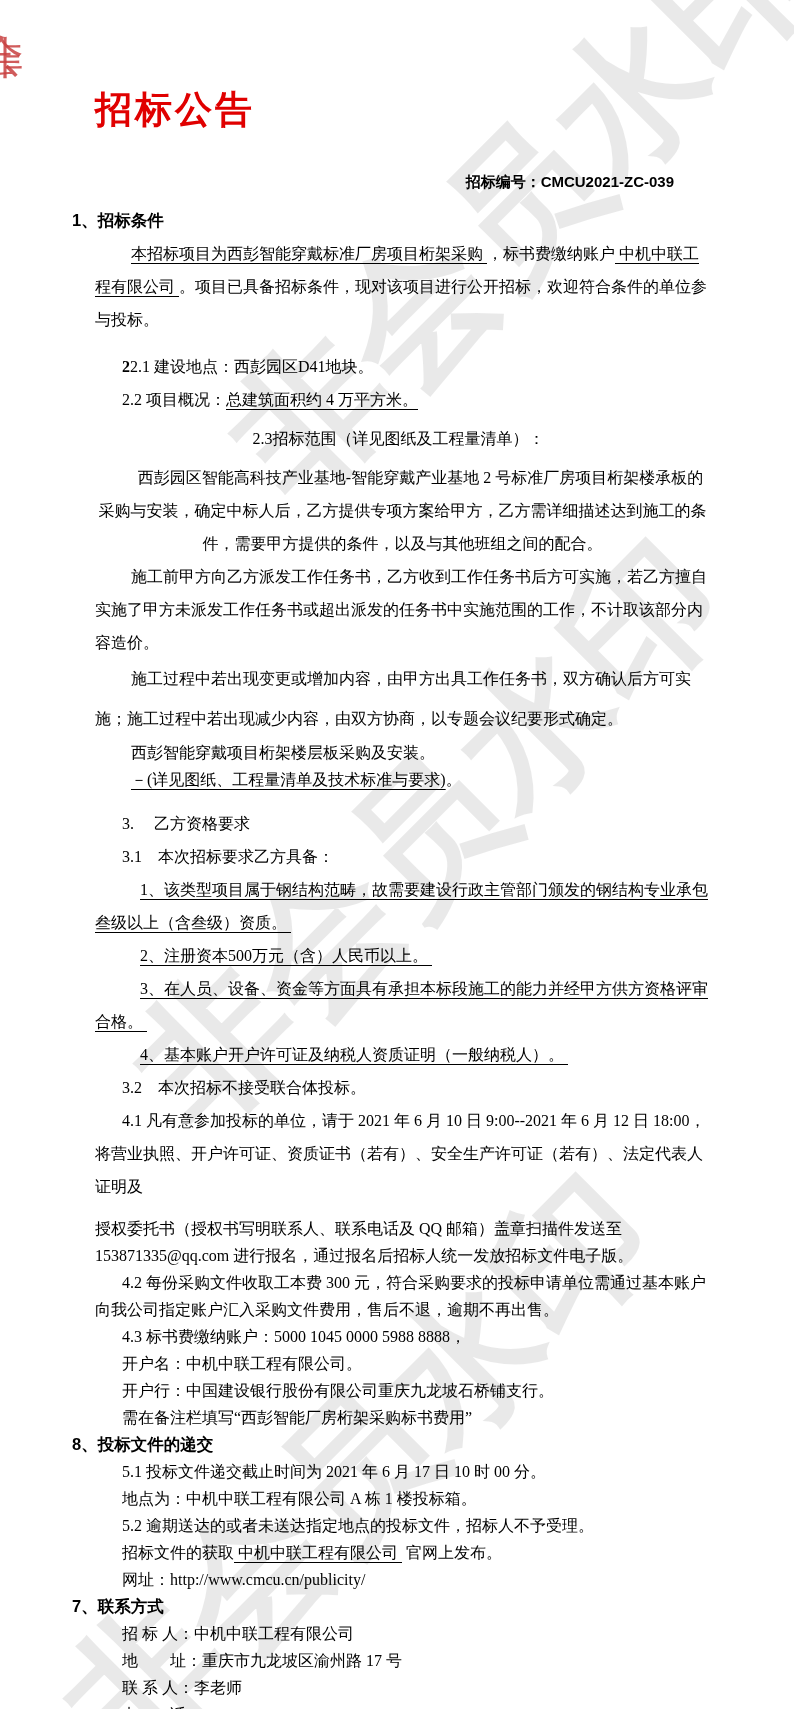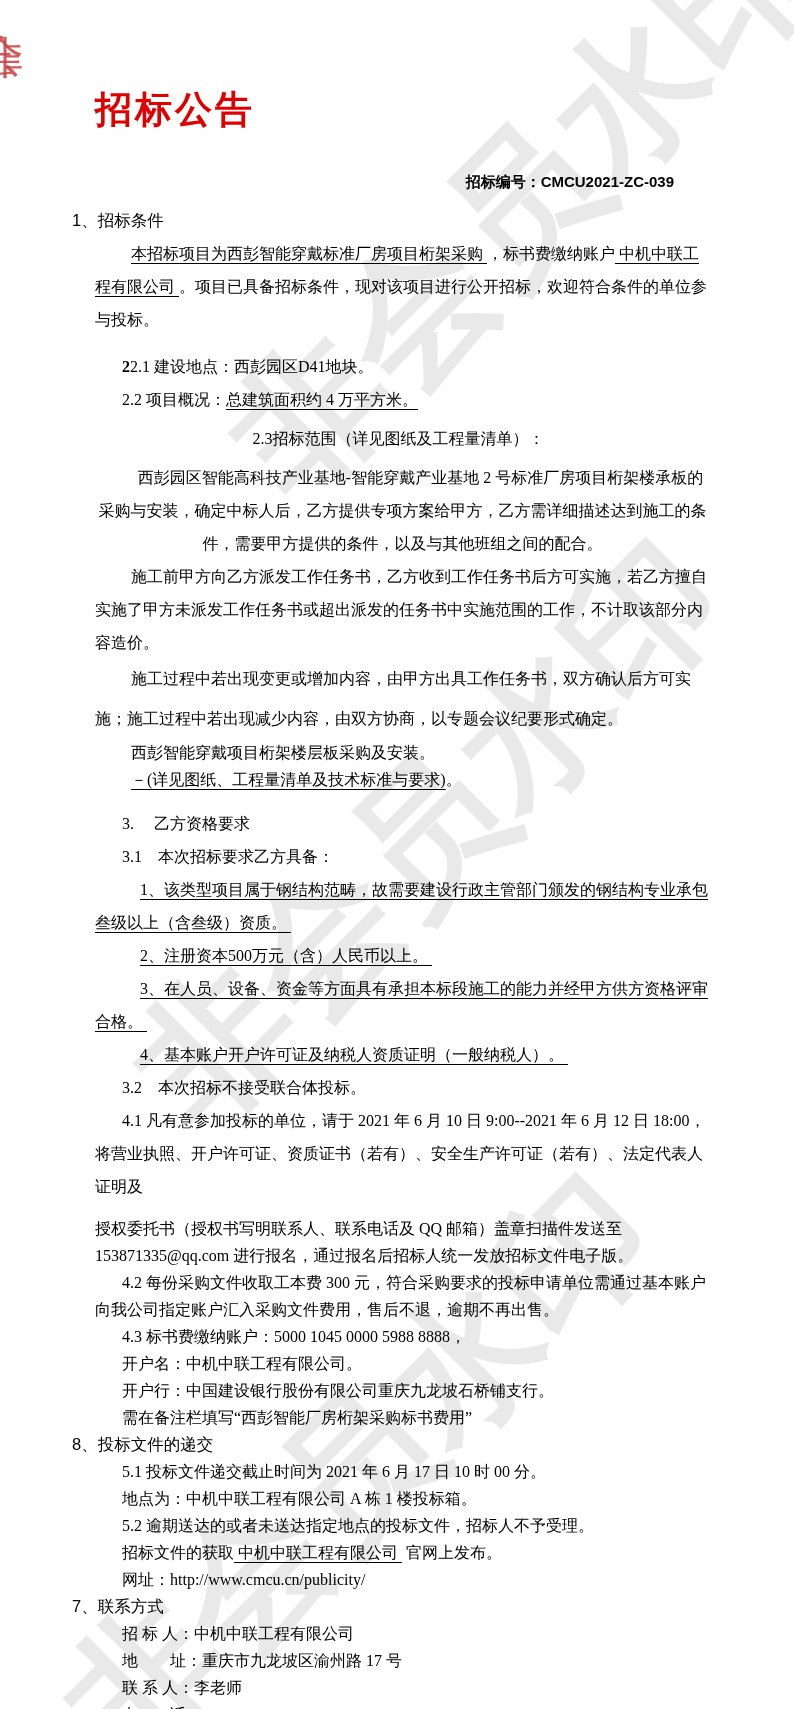--- a/index.html
+++ b/index.html
@@ -62,7 +62,7 @@
   }
   .h{
     font-family:"Liberation Sans","DejaVu Sans",sans-serif;
-    font-weight:normal;
+    font-weight:bold;
     font-size:16.5px;
     margin-left:-23px;
   }

